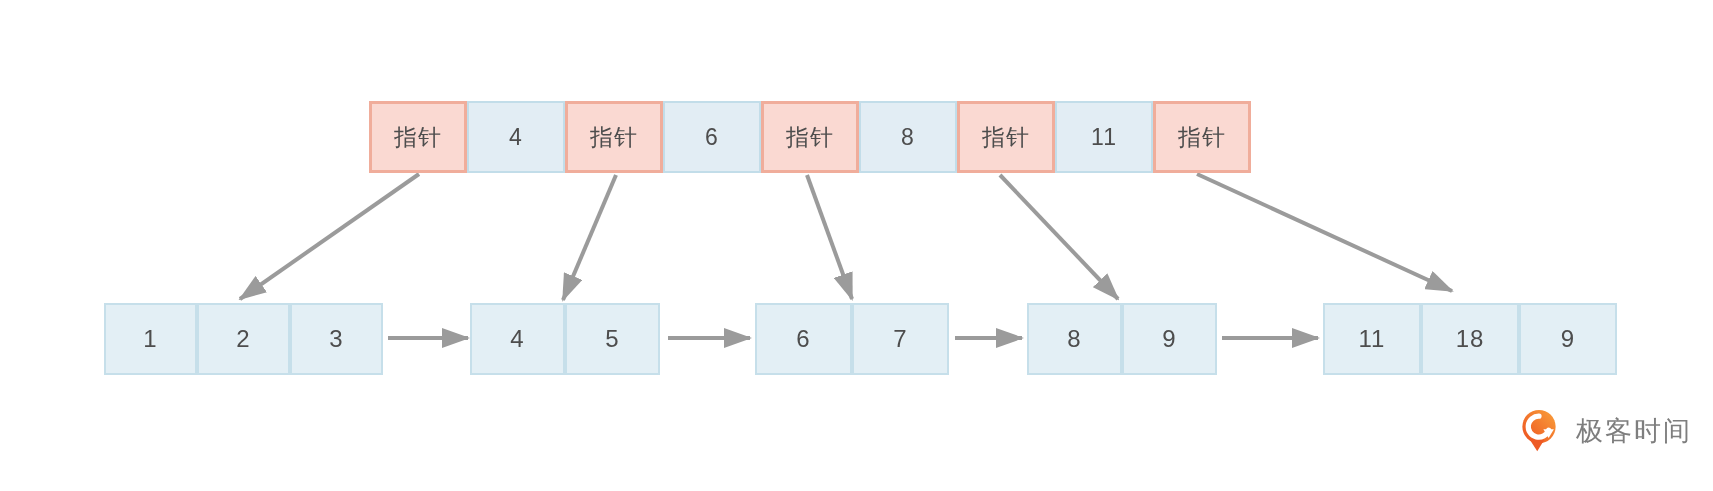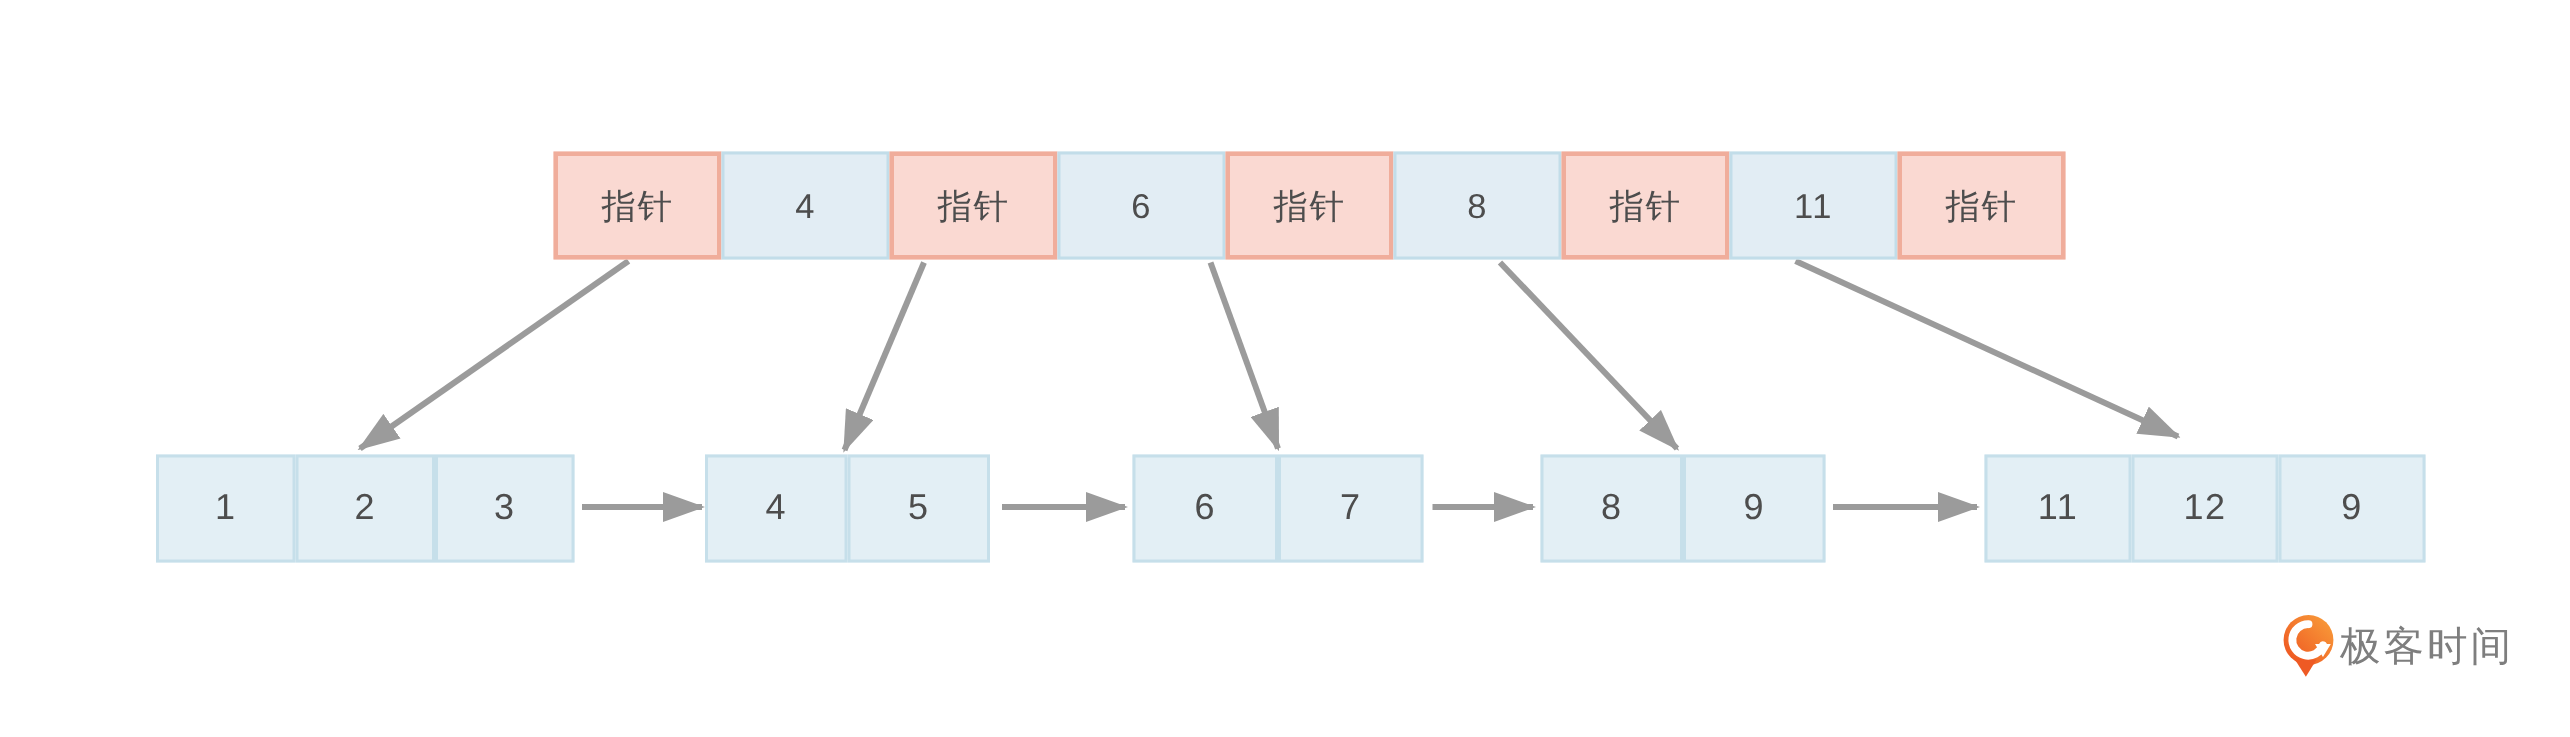--- a/index.html
+++ b/index.html
@@ -25,7 +25,7 @@
     color: #4d4d4d;
     letter-spacing: 1px;
   }
-  .top-row .cell { width: 112px; }
+  .top-row .cell { width: 98px; }
   .cell.pointer {
     background: #fad9d2;
     border: 3px solid #f0ad9b;

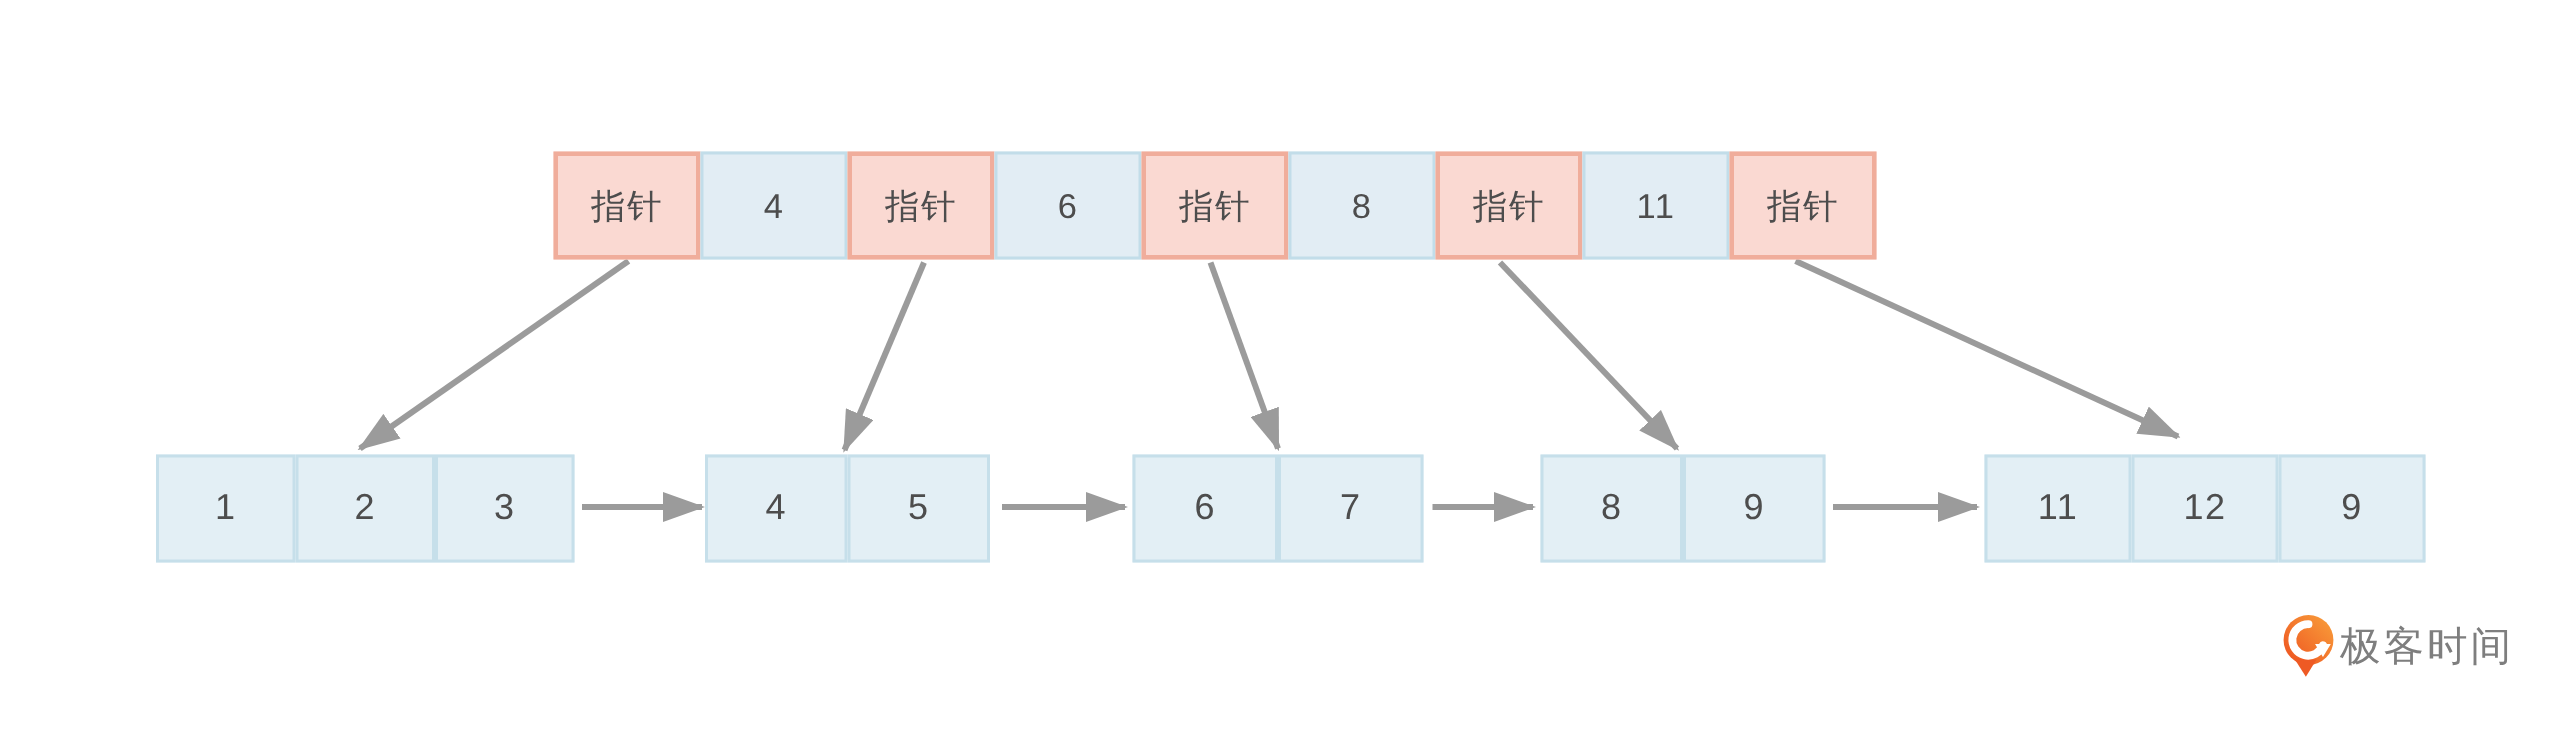--- a/index.html
+++ b/index.html
@@ -119,7 +119,7 @@
 
   <div class="row leaf-group g5">
     <div class="cell">11</div>
-    <div class="cell">12</div>
+    <div class="cell">18</div>
     <div class="cell">9</div>
   </div>
 

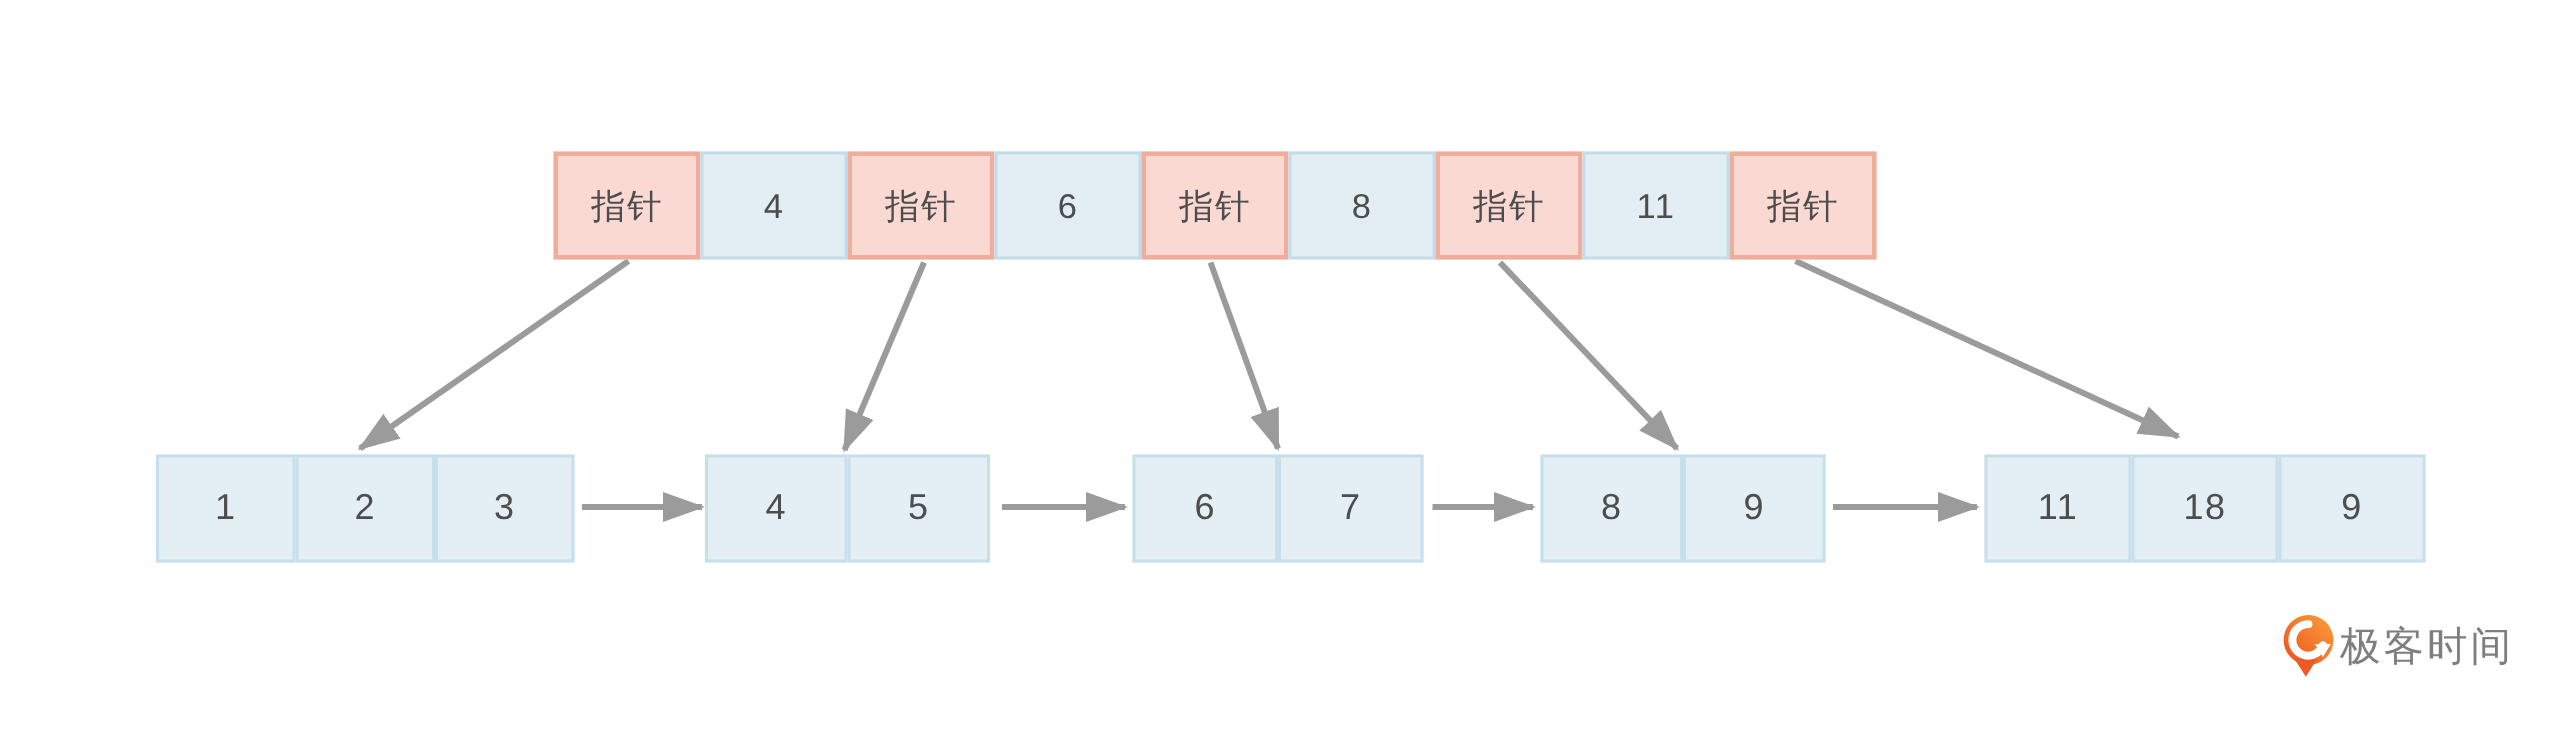--- a/index.html
+++ b/index.html
@@ -52,7 +52,7 @@
     position: absolute;
     left: 1518px; top: 408px;
     display: flex; align-items: center;
-    gap: 0;
+    gap: 16px;
   }
   .logo-text {
     font-size: 27px;

